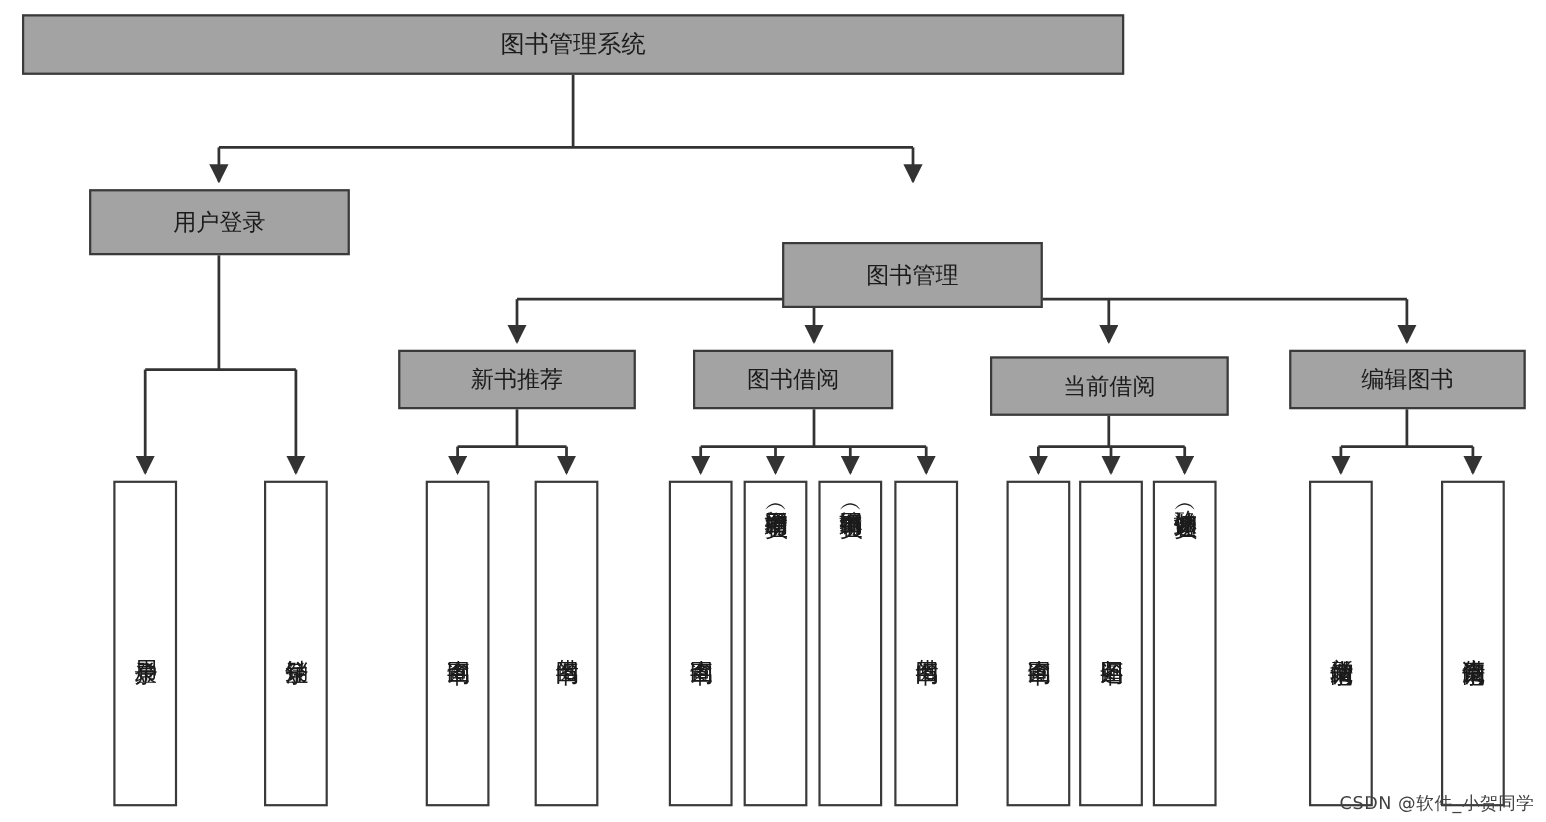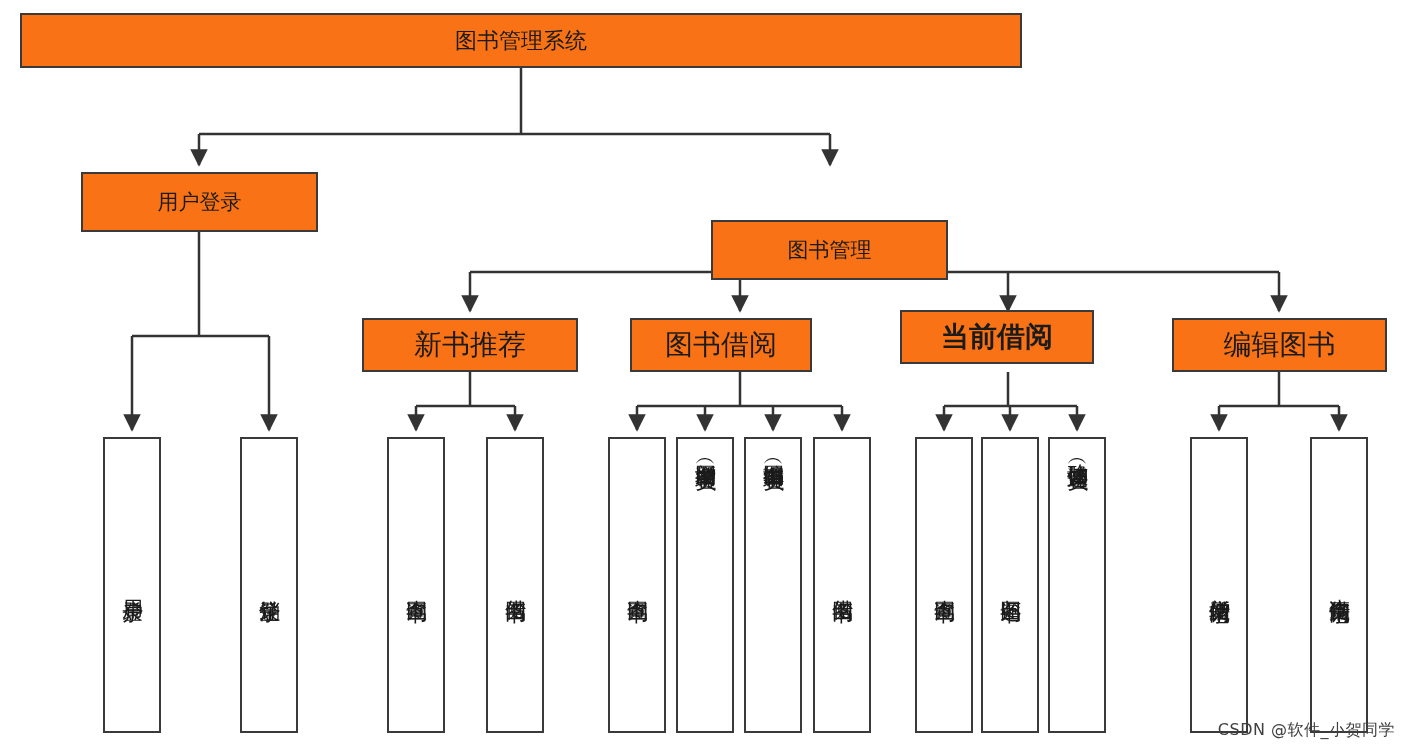--- a/index.html
+++ b/index.html
@@ -19,7 +19,7 @@
   .node{
     position:absolute;
     box-sizing:border-box;
-    background:#f97316;
+    background:#a3a3a3;
     border:2px solid #3a3a3a;
     display:flex;
     align-items:center;

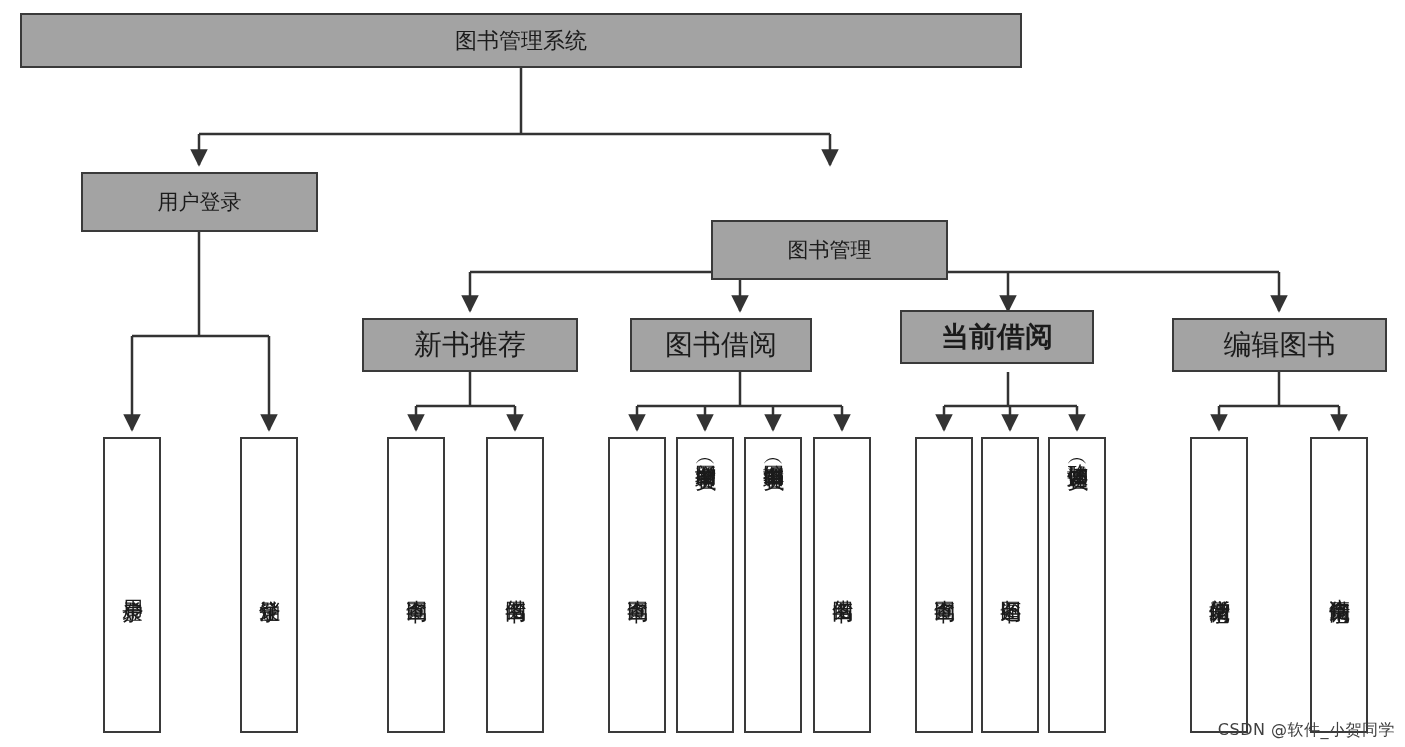--- a/index.html
+++ b/index.html
@@ -29,7 +29,7 @@
   }
   .node.level0{font-size:22px;}
   .node.level1{font-size:21px;}
-  .node.level2{font-size:28px;}
+  .node.level2{font-size:21px;}
 
   .leaf{
     position:absolute;

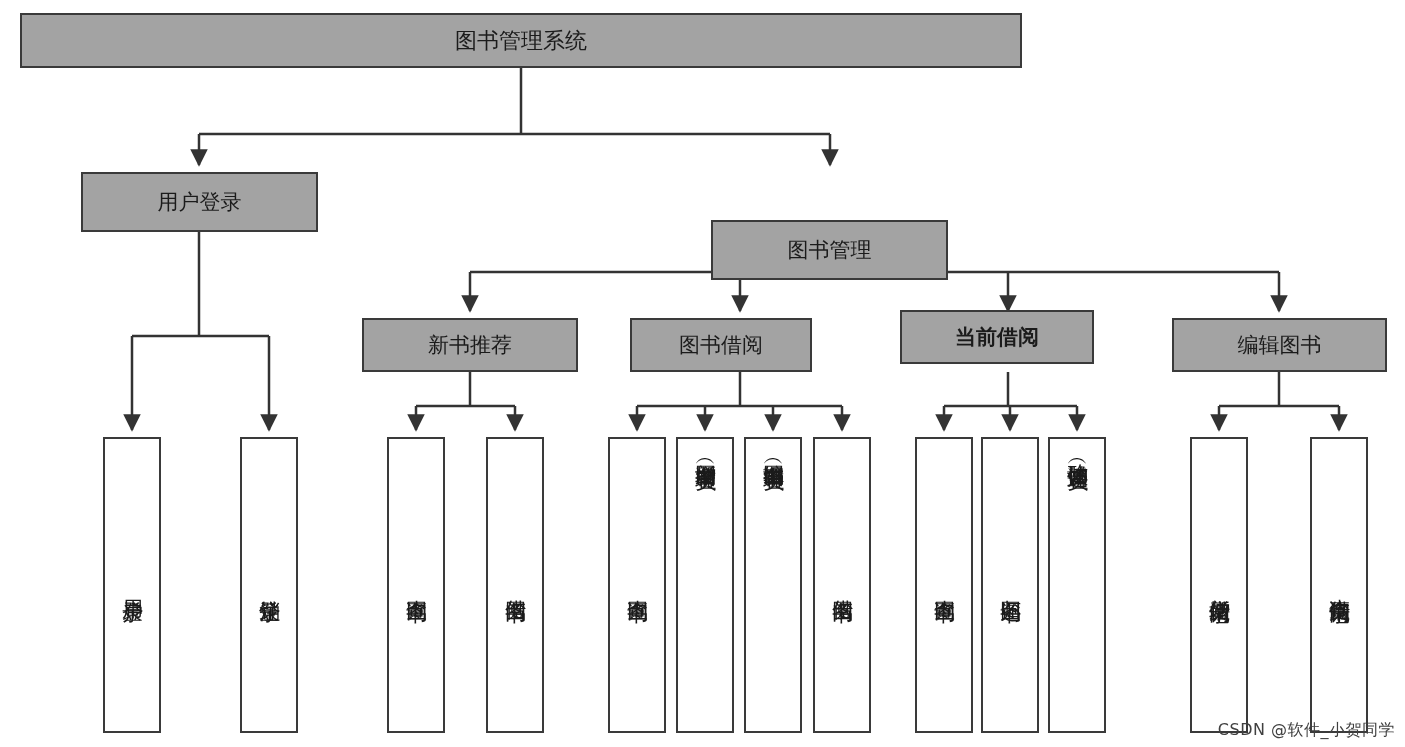--- a/index.html
+++ b/index.html
@@ -136,7 +136,7 @@
   <div class="node level2" style="left:630px;top:318px;width:182px;height:54px;">
     <span>图书借阅</span>
   </div>
-  <div class="node level2" style="left:900px;top:310px;width:194px;height:54px;font-weight:bold;">
+  <div class="node level2" style="left:900px;top:324px;width:217px;height:54px;">
     <span>当前借阅</span>
   </div>
   <div class="node level2" style="left:1172px;top:318px;width:215px;height:54px;">

